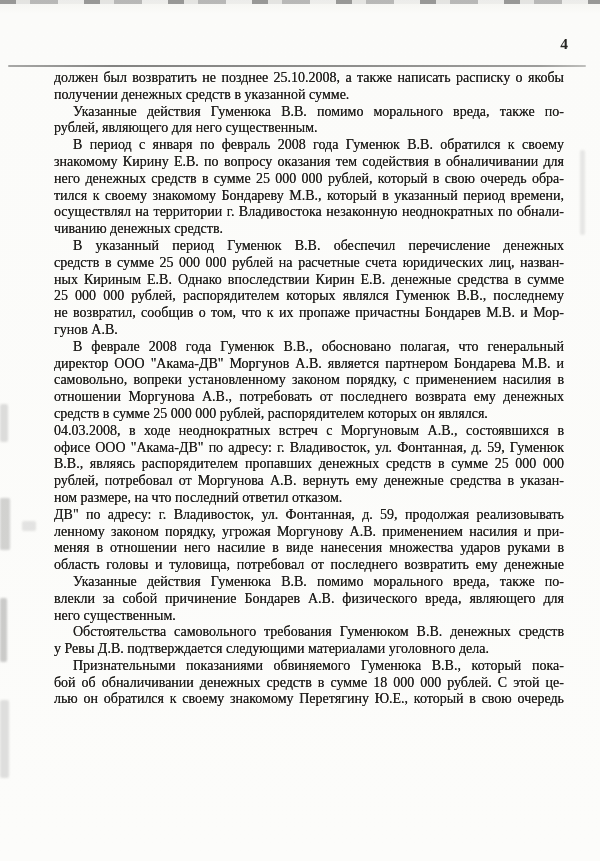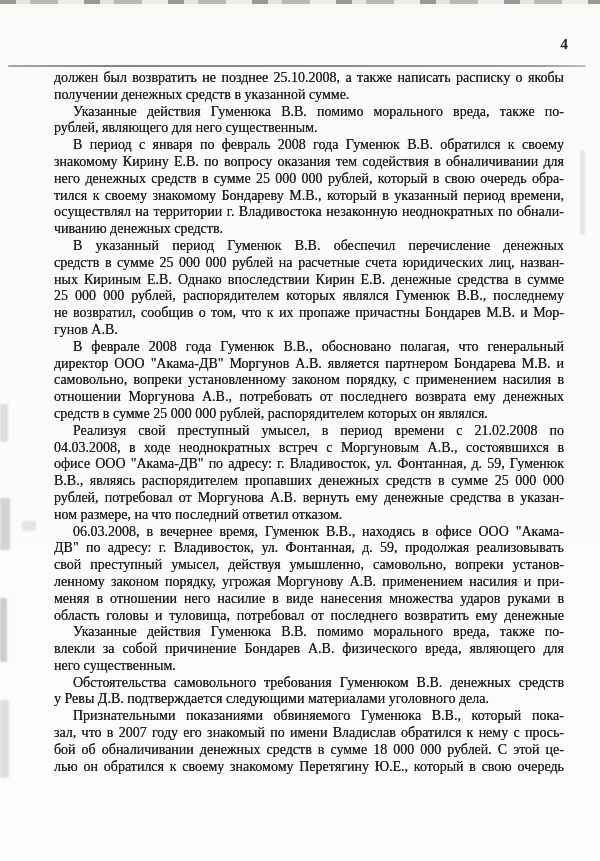--- a/index.html
+++ b/index.html
@@ -116,7 +116,6 @@
         <div class="line last">средств в сумме 25 000 000 рублей, распорядителем которых он являлся.</div>
       </div>
       <div class="para">
-        <div class="line indent">Реализуя свой преступный умысел, в период времени с 21.02.2008 по</div>
         <div class="line">04.03.2008, в ходе неоднократных встреч с Моргуновым А.В., состоявшихся в</div>
         <div class="line">офисе ООО "Акама-ДВ" по адресу: г. Владивосток, ул. Фонтанная, д. 59, Гуменюк</div>
         <div class="line">В.В., являясь распорядителем пропавших денежных средств в сумме 25 000 000</div>

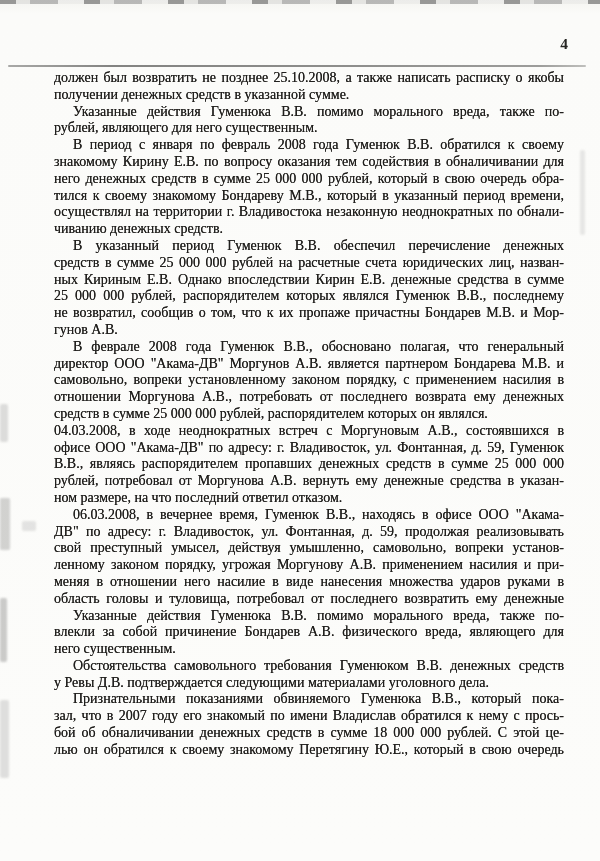--- a/index.html
+++ b/index.html
@@ -123,7 +123,6 @@
         <div class="line last">ном размере, на что последний ответил отказом.</div>
       </div>
       <div class="para">
-        <div class="line indent">06.03.2008, в вечернее время, Гуменюк В.В., находясь в офисе ООО "Акама-</div>
         <div class="line">ДВ" по адресу: г. Владивосток, ул. Фонтанная, д. 59, продолжая реализовывать</div>
         <div class="line">свой преступный умысел, действуя умышленно, самовольно, вопреки установ-</div>
         <div class="line">ленному законом порядку, угрожая Моргунову А.В. применением насилия и при-</div>

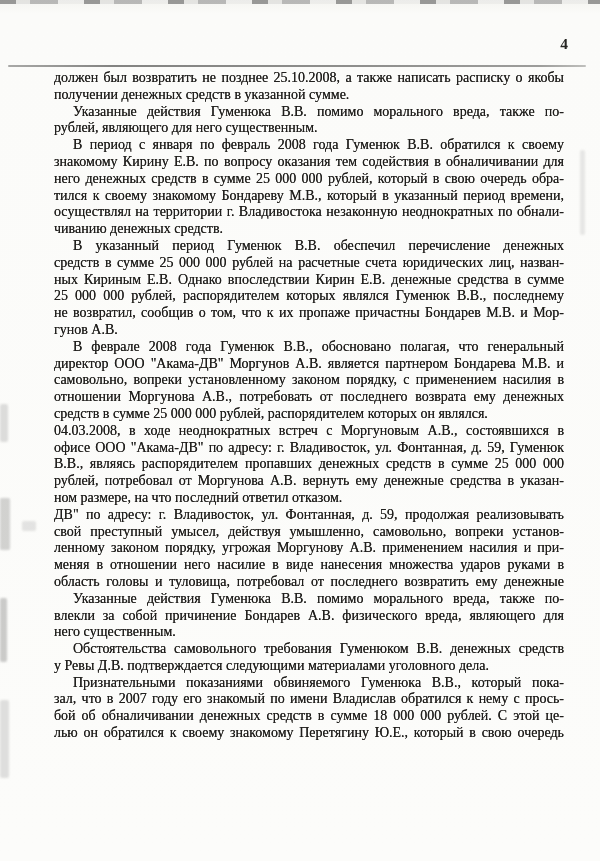--- a/index.html
+++ b/index.html
@@ -124,7 +124,6 @@
       </div>
       <div class="para">
         <div class="line">ДВ" по адресу: г. Владивосток, ул. Фонтанная, д. 59, продолжая реализовывать</div>
-        <div class="line">свой преступный умысел, действуя умышленно, самовольно, вопреки установ-</div>
         <div class="line">ленному законом порядку, угрожая Моргунову А.В. применением насилия и при-</div>
         <div class="line">меняя в отношении него насилие в виде нанесения множества ударов руками в</div>
         <div class="line">область головы и туловища, потребовал от последнего возвратить ему денежные</div>

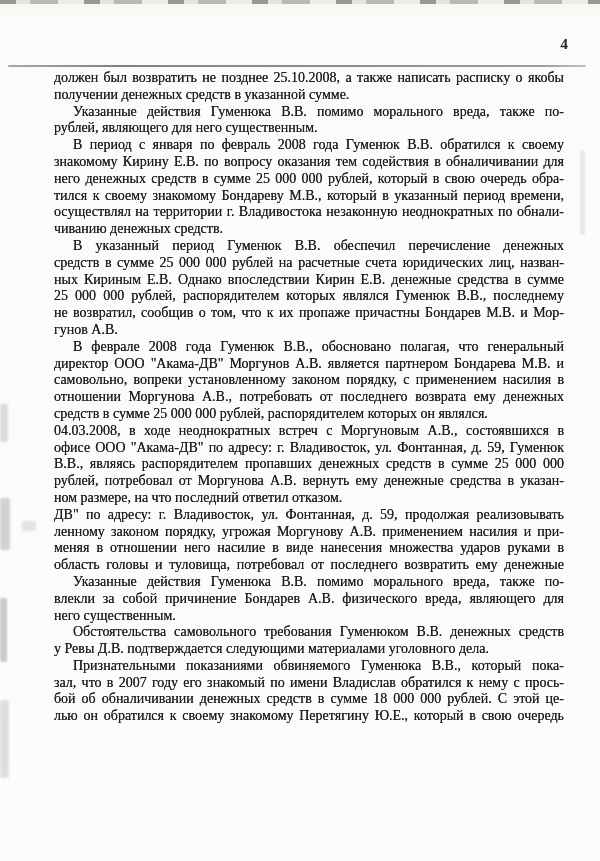--- a/index.html
+++ b/index.html
@@ -139,7 +139,6 @@
       </div>
       <div class="para">
         <div class="line indent">Признательными показаниями обвиняемого Гуменюка В.В., который пока-</div>
-        <div class="line">зал, что в 2007 году его знакомый по имени Владислав обратился к нему с прось-</div>
         <div class="line">бой об обналичивании денежных средств в сумме 18 000 000 рублей. С этой це-</div>
         <div class="line">лью он обратился к своему знакомому Перетягину Ю.Е., который в свою очередь</div>
       </div>

